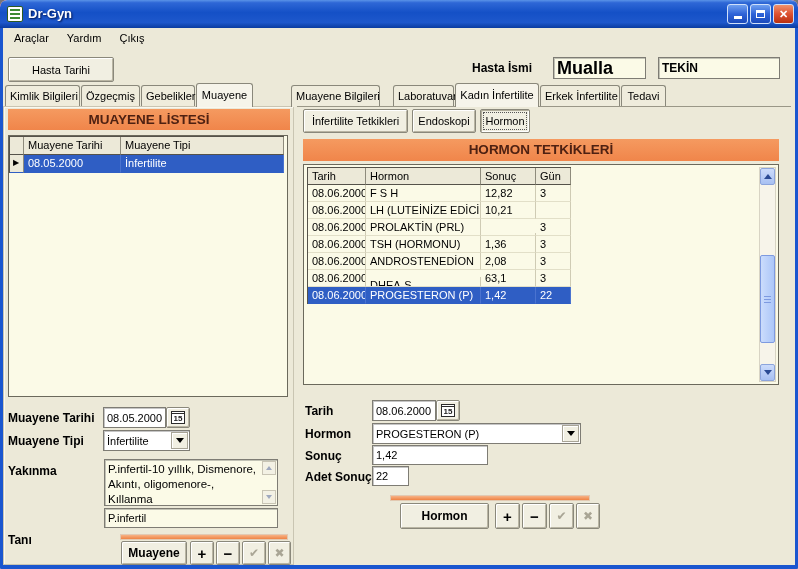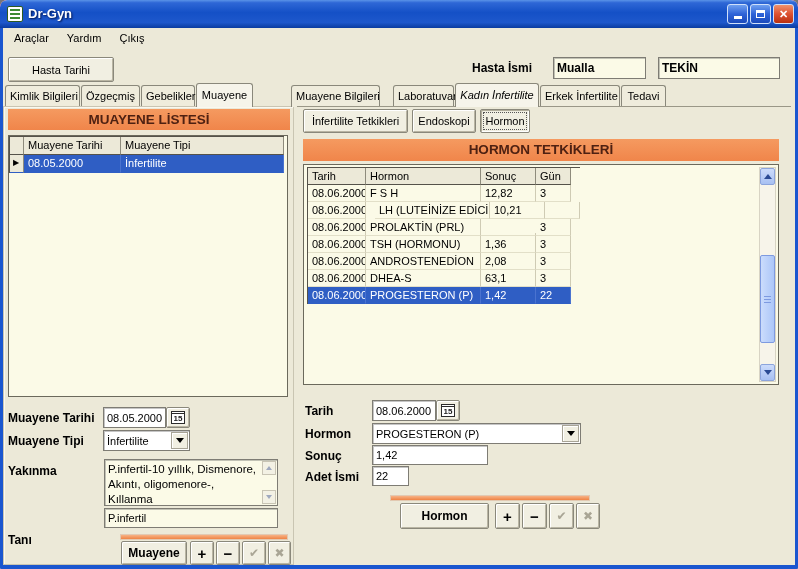--- a/index.html
+++ b/index.html
@@ -109,7 +109,7 @@
   <div class="abs btn" style="left:8px;top:57px;width:106px;height:25px;">Hasta Tarihi</div>
   <div class="abs lbl" style="left:472px;top:61px;">Hasta İsmi</div>
   <div class="abs" style="left:553px;top:57px;width:93px;height:22px;">
-    <input class="field cream bold" style="font-size: 12px;" value="Mualla">
+    <input class="field cream bold" style="font-size: 18px;" value="Mualla">
   </div>
   <div class="abs" style="left:658px;top:57px;width:122px;height:22px;">
     <input class="field cream bold" style="font-size: 12px;" value="TEKİN">

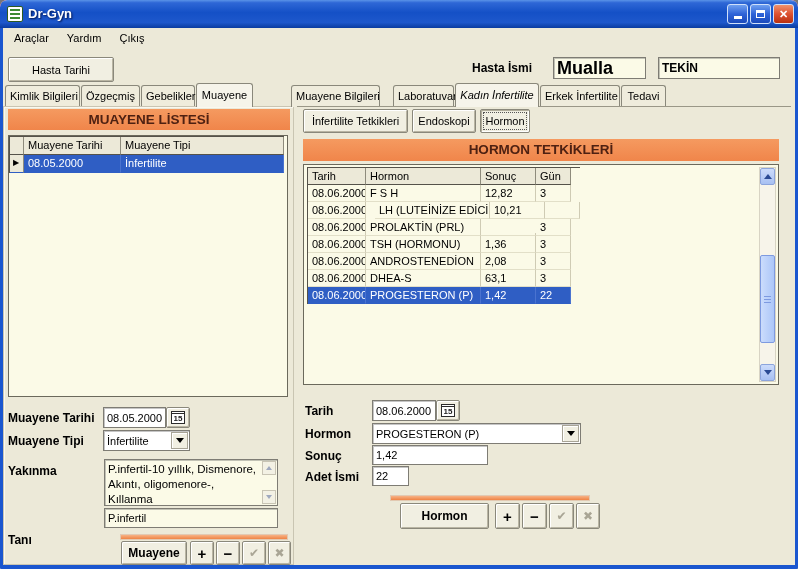--- a/index.html
+++ b/index.html
@@ -180,7 +180,7 @@
 
   <div class="abs tab" style="left:291px;top:85px;width:89px;">Muayene Bilgileri</div>
   <div class="abs tab" style="left:393px;top:85px;width:61px;">Laboratuvar</div>
-  <div class="abs tab active" style="left:455px;top:83px;width:84px;font-style:italic;">Kadın İnfertilite</div>
+  <div class="abs tab active" style="left:455px;top:83px;width:84px;">Kadın İnfertilite</div>
   <div class="abs tab" style="left:540px;top:85px;width:80px;">Erkek İnfertilite</div>
   <div class="abs tab" style="left:621px;top:85px;width:45px;">Tedavi</div>
   <div class="abs hline" style="left:297px;top:106px;width:494px;"></div>

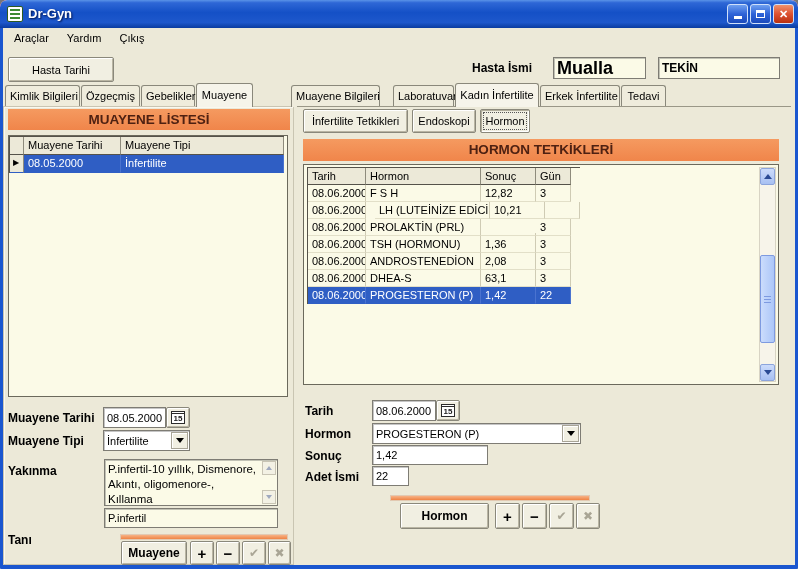--- a/index.html
+++ b/index.html
@@ -208,7 +208,7 @@
           </div>
           <div class="g-row" style="height: 17px;">
             <div class="g-cell" style="width: 58px;">08.06.2000</div>
-            <div class="g-cell" style="width: 115px; margin-left: 9px;">LH (LUTEİNİZE EDİCİ</div>
+            <div class="g-cell" style="width: 115px;">LH (LUTEİNİZE EDİCİ</div>
             <div class="g-cell" style="width: 55px;">10,21</div>
             <div class="g-cell" style="width: 35px;"></div>
           </div>

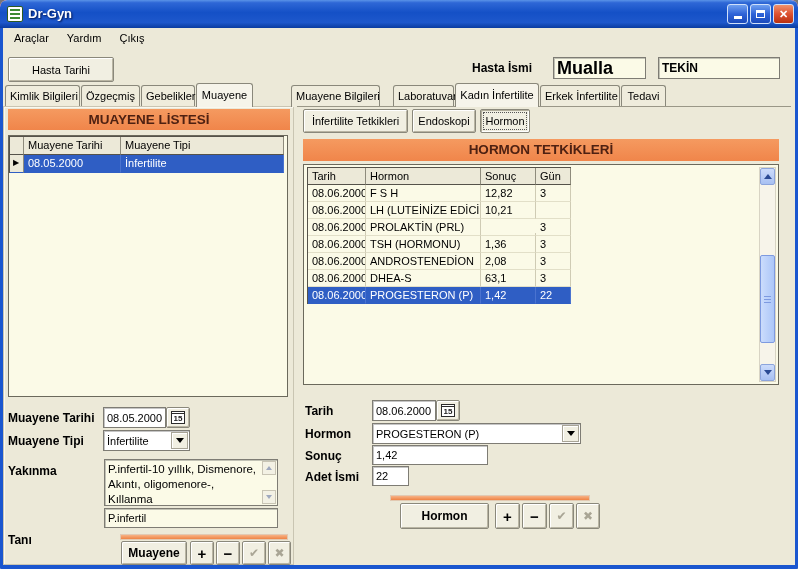--- a/index.html
+++ b/index.html
@@ -232,7 +232,7 @@
           </div>
           <div class="g-row" style="height: 17px;">
             <div class="g-cell" style="width: 58px;">08.06.2000</div>
-            <div class="g-cell" style="width: 115px;">DHEA-S</div>
+            <div class="g-cell" style="width: 115px; margin-top: 7px;">DHEA-S</div>
             <div class="g-cell" style="width: 55px;">63,1</div>
             <div class="g-cell" style="width: 35px;">3</div>
           </div>

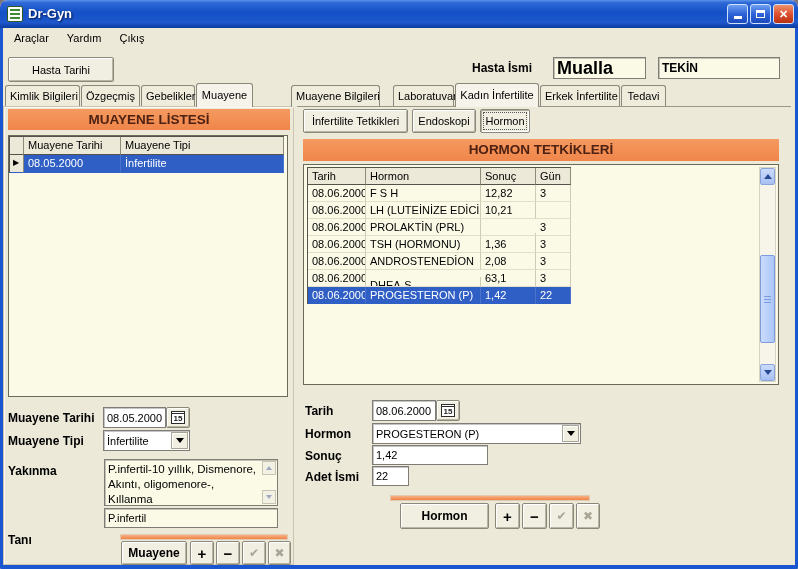--- a/index.html
+++ b/index.html
@@ -280,7 +280,7 @@
     <input class="field white" value="1,42" style="">
   </div>
 
-  <div class="abs lbl" style="left:305px;top:470px;">Adet İsmi</div>
+  <div class="abs lbl" style="left:305px;top:470px;">Adet Sonuç</div>
   <div class="abs" style="left:372px;top:466px;width:37px;height:20px;">
     <input class="field white" value="22" style="">
   </div>

